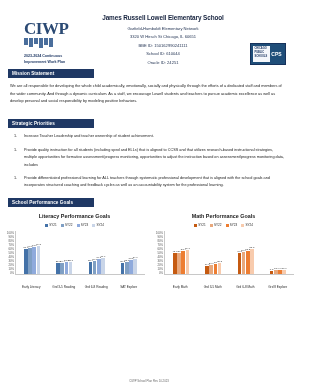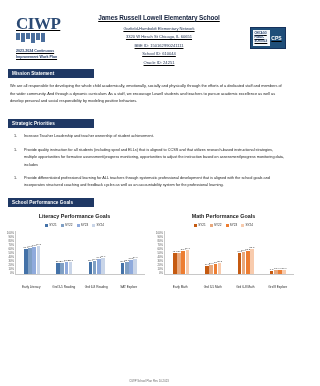--- a/index.html
+++ b/index.html
@@ -12,7 +12,7 @@
   .page { position: relative; width: 298px; height: 386px; background:#fff; padding: 0; }
 
   
-  .header { display: flex; align-items: center; padding: 10px 8px 4px 12px; text-decoration: underline; }
+  .header { display: flex; align-items: flex-end; padding: 10px 8px 4px 20px; }
   .logo-col { width: 62px; flex: 0 0 62px; padding-left: 4px; }
   .ciwp-word {
     font-family: "Liberation Serif", serif;

